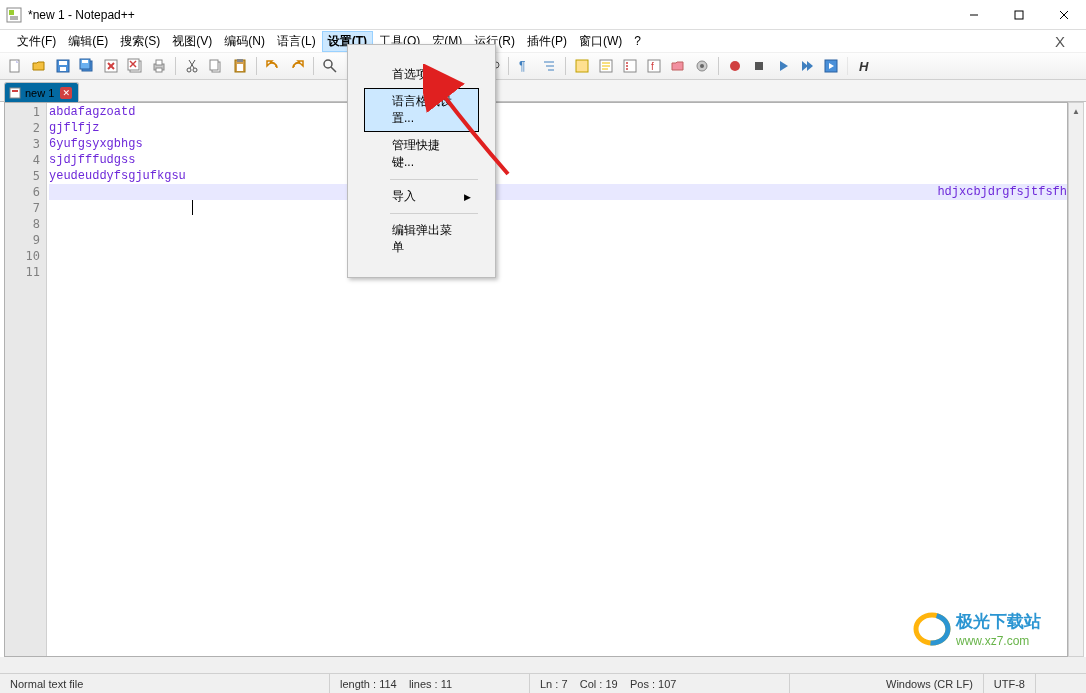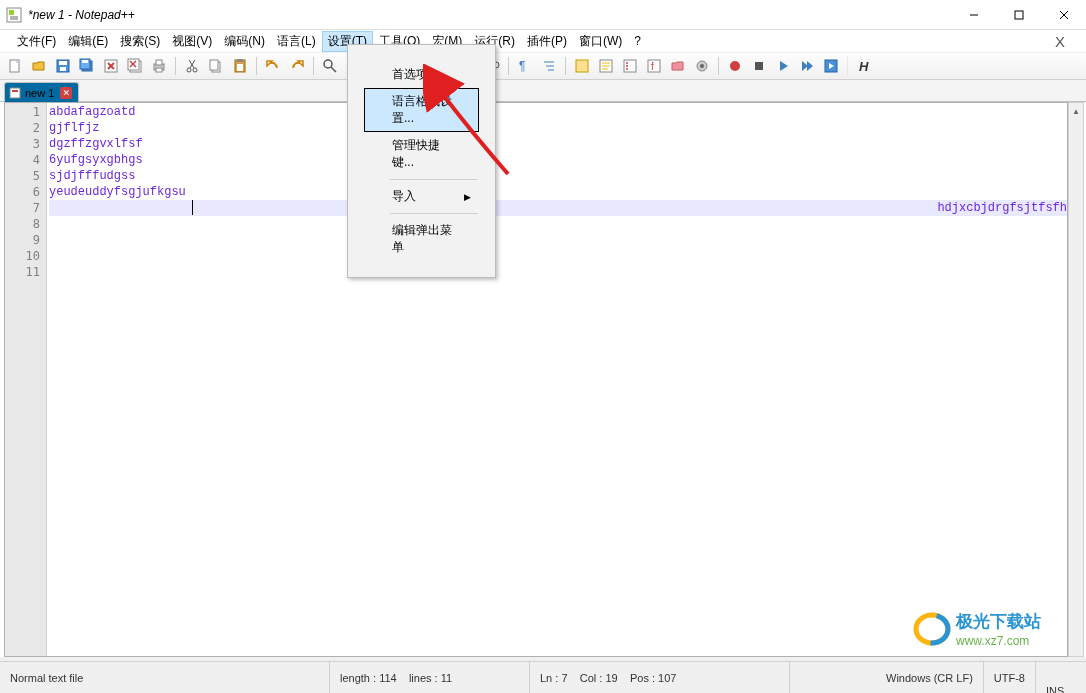--- a/index.html
+++ b/index.html
@@ -6,7 +6,7 @@
 body { font-family: "Microsoft YaHei", "Segoe UI", Tahoma, sans-serif; font-size:12px; background:#fff; overflow:hidden; width:1086px; height:693px; position:relative; }
 
 
-.titlebar { height:30px; background:#fff; display:flex; align-items:center; border-bottom:1px solid #ddd;font-style:italic; }
+.titlebar { height:30px; background:#fff; display:flex; align-items:center; border-bottom:1px solid #ddd; }
 .titlebar .app-icon { width:16px; height:16px; margin:0 6px; }
 .titlebar .title { flex:1; font-size:12px; color:#000; }
 .win-ctrls { display:flex; }

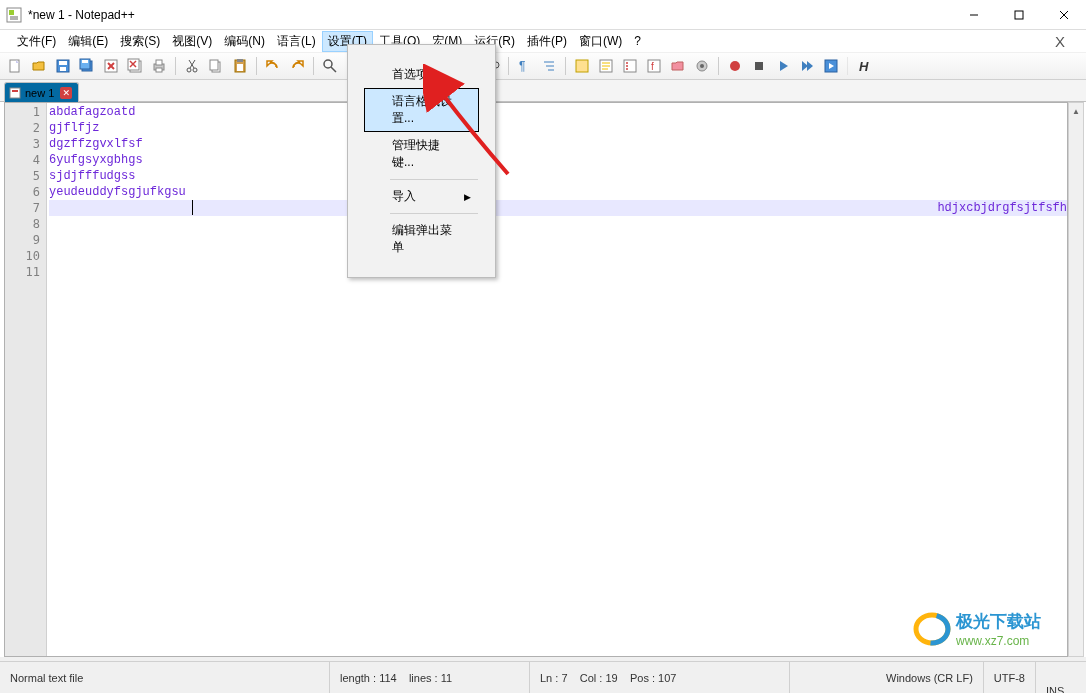--- a/index.html
+++ b/index.html
@@ -15,7 +15,7 @@
 
 .menubar { height:22px; display:flex; align-items:center; padding:0 11px; font-size:12px; position:relative; }
 .menubar .mitem { padding:2px 6px; cursor:default; }
-.menubar .mitem.active { background:#cce8ff; border:1px solid #99d1ff; padding:1px 5px; }
+.menubar .mitem.active { background:#cce8ff; border:1px solid #99d1ff; padding:1px 5px;font-weight:bold; }
 .menu-right-x { margin-left:auto; padding:0 10px; font-family:Arial; font-size:15px; color:#555; }
 
 

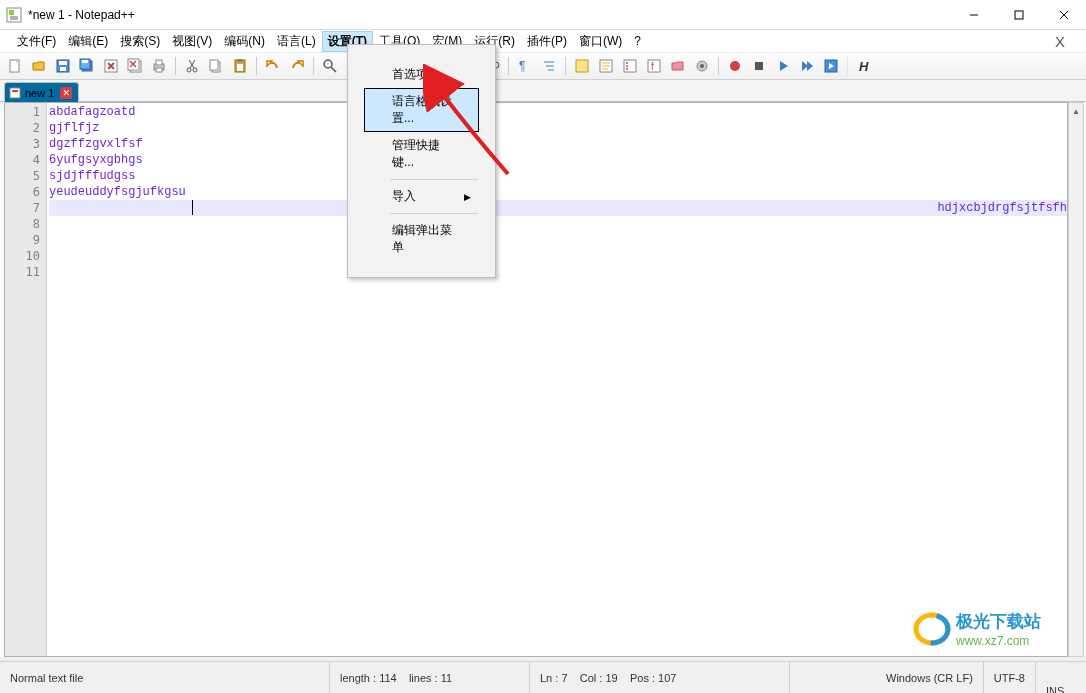--- a/index.html
+++ b/index.html
@@ -361,7 +361,6 @@
   <div class="code">
     <div class="line">abdafagzoatd</div>
     <div class="line">gjflfjz</div>
-    <div class="line">dgzffzgvxlfsf</div>
     <div class="line">6yufgsyxgbhgs</div>
     <div class="line">sjdjfffudgss</div>
     <div class="line">yeudeuddyfsgjufkgsu</div>

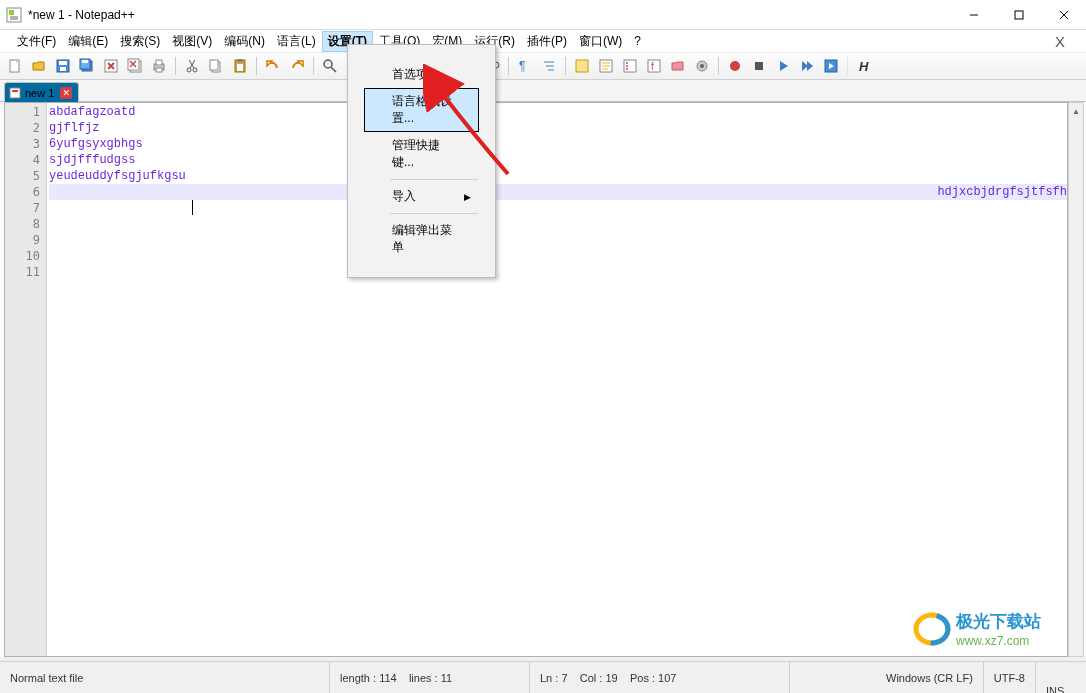--- a/index.html
+++ b/index.html
@@ -47,7 +47,7 @@
 .bottom-space { position:absolute; left:0; right:0; bottom:20px; height:16px; background:#f0f0f0; }
 
 
-.statusbar { position:absolute; left:0; right:0; bottom:0; height:32px; background:#f0f0f0; border-top:1px solid #d0d0d0; display:flex; align-items:center; font-size:11px; color:#333; }
+.statusbar { position:absolute; left:0; right:0; bottom:0; height:20px; background:#f0f0f0; border-top:1px solid #d0d0d0; display:flex; align-items:center; font-size:11px; color:#333; }
 .statusbar .cell { padding:0 10px; border-right:1px solid #d0d0d0; height:100%; display:flex; align-items:center; }
 .statusbar .cell:last-child { border-right:none;margin-top:27px; }
 

